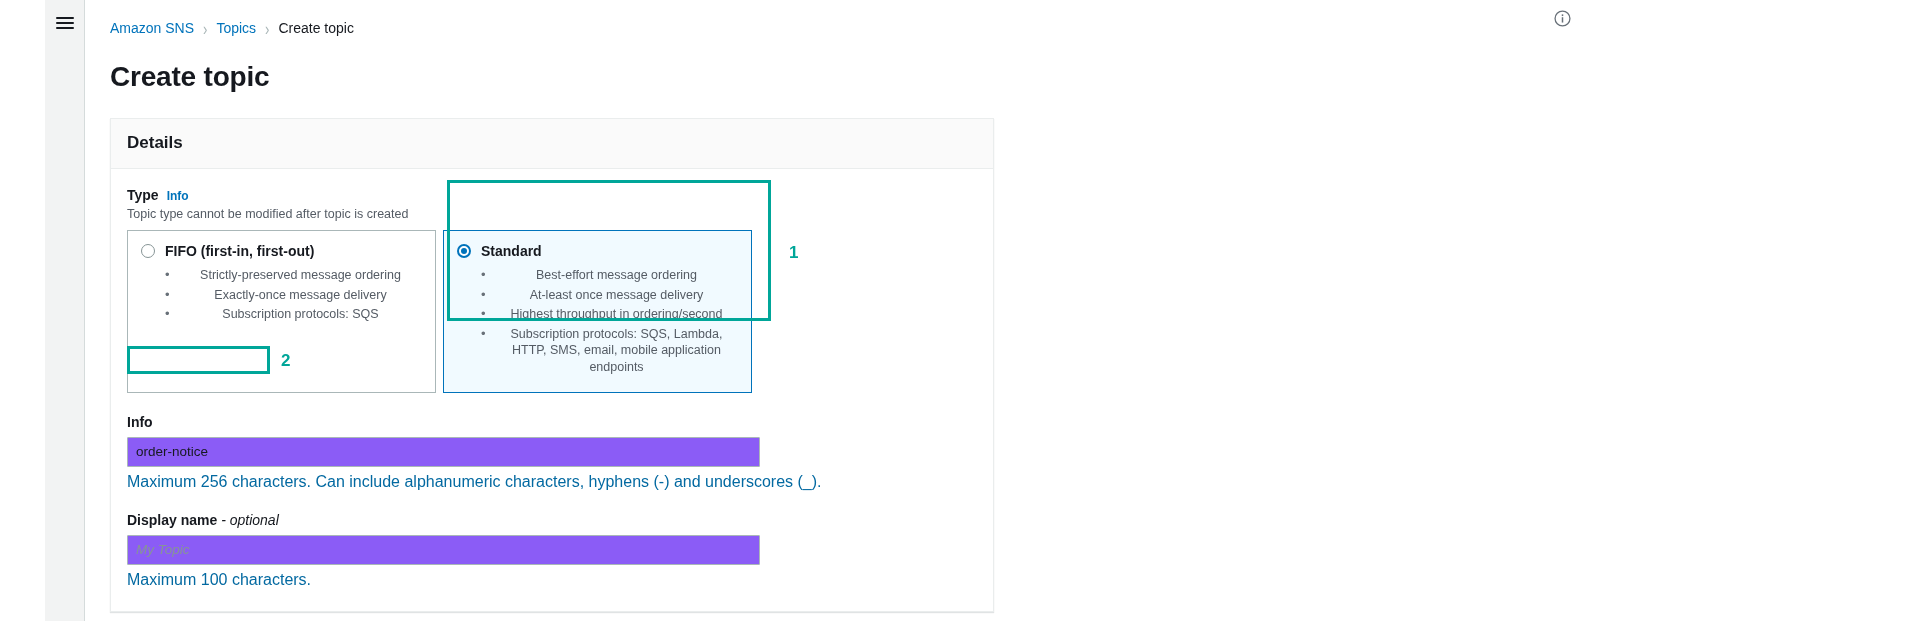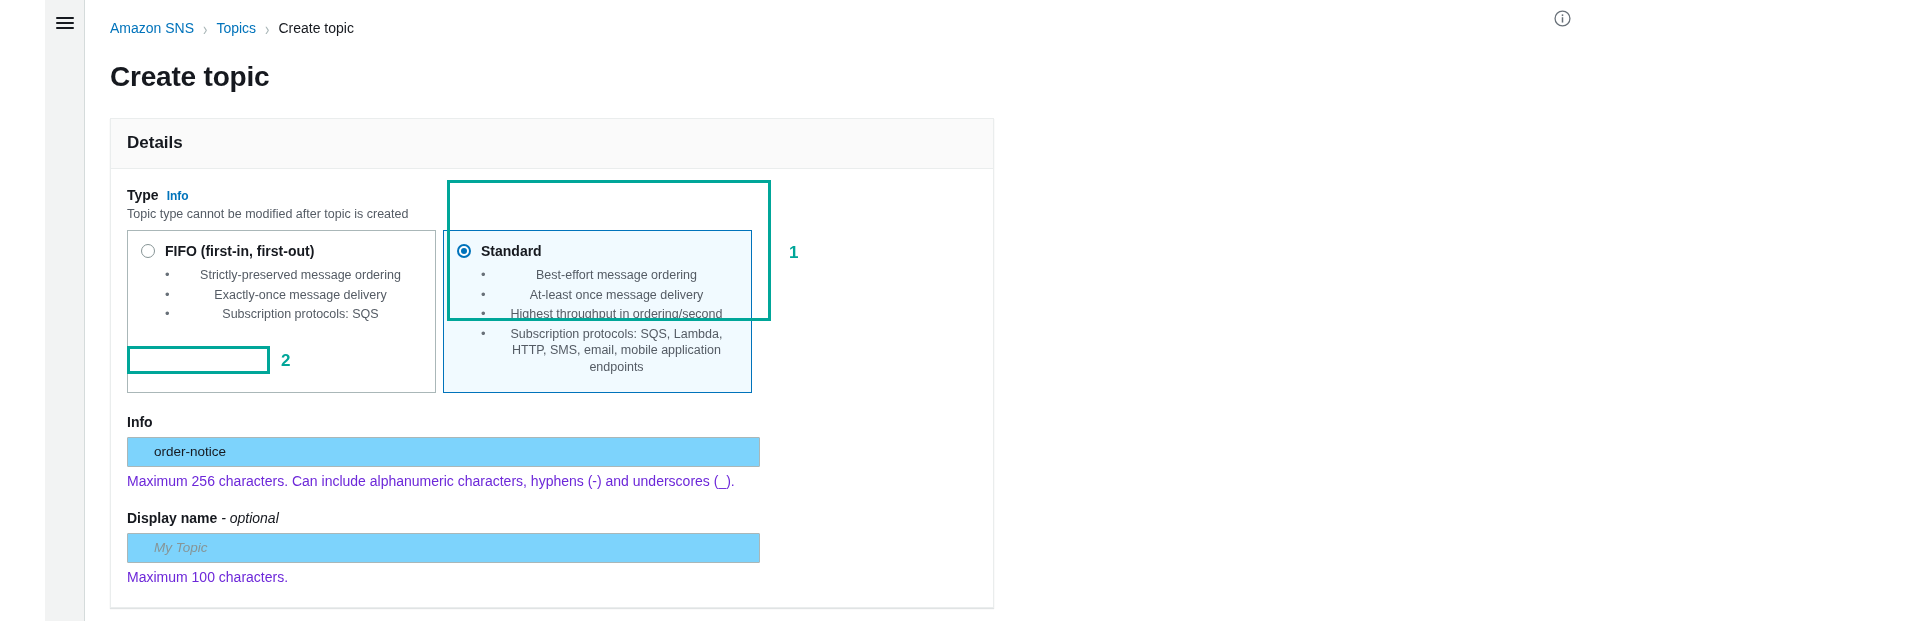--- a/index.html
+++ b/index.html
@@ -111,9 +111,9 @@
   
   .input {
     width: 633px; height: 30px;
-    border: 1px solid #aab7b8; background: #7dd3fc;
+    border: 1px solid #aab7b8; background: #8b5cf6;
     font-size: 13.5px; color: #16191f;
-    padding: 0 26px; border-radius: 1px;
+    padding: 0 8px; border-radius: 1px;
     font-family: "Liberation Sans", sans-serif;
     margin-top: 6px; display: block;
   }

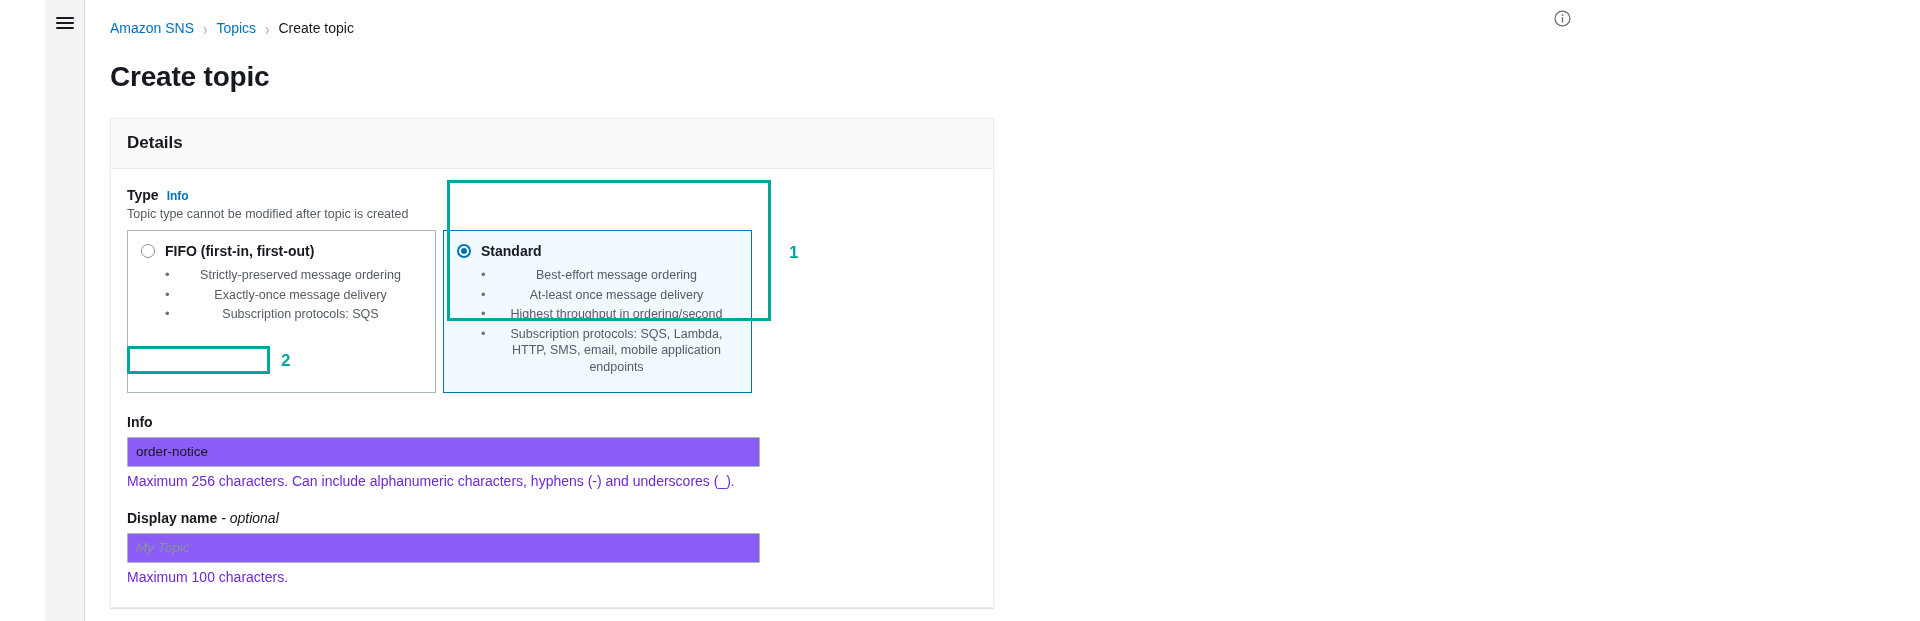--- a/index.html
+++ b/index.html
@@ -75,7 +75,7 @@
   .info-link { font-size: 12px; font-weight: bold; color: #0073bb; cursor: pointer; }
   .field-desc { font-size: 12.5px; color: #545b64; margin-top: 3px; line-height: 1.35; }
   .field-desc .inline-info { color: #0073bb; font-weight: bold; margin-left: 7px; cursor: pointer; }
-  .constraint { font-size: 14px; color: #6d28d9; margin-top: 6px; }
+  .constraint { font-size: 16px; color: #0369a1; margin-top: 6px; }
 
   
   .tiles { display: flex; gap: 7px; margin-top: 7px; }

